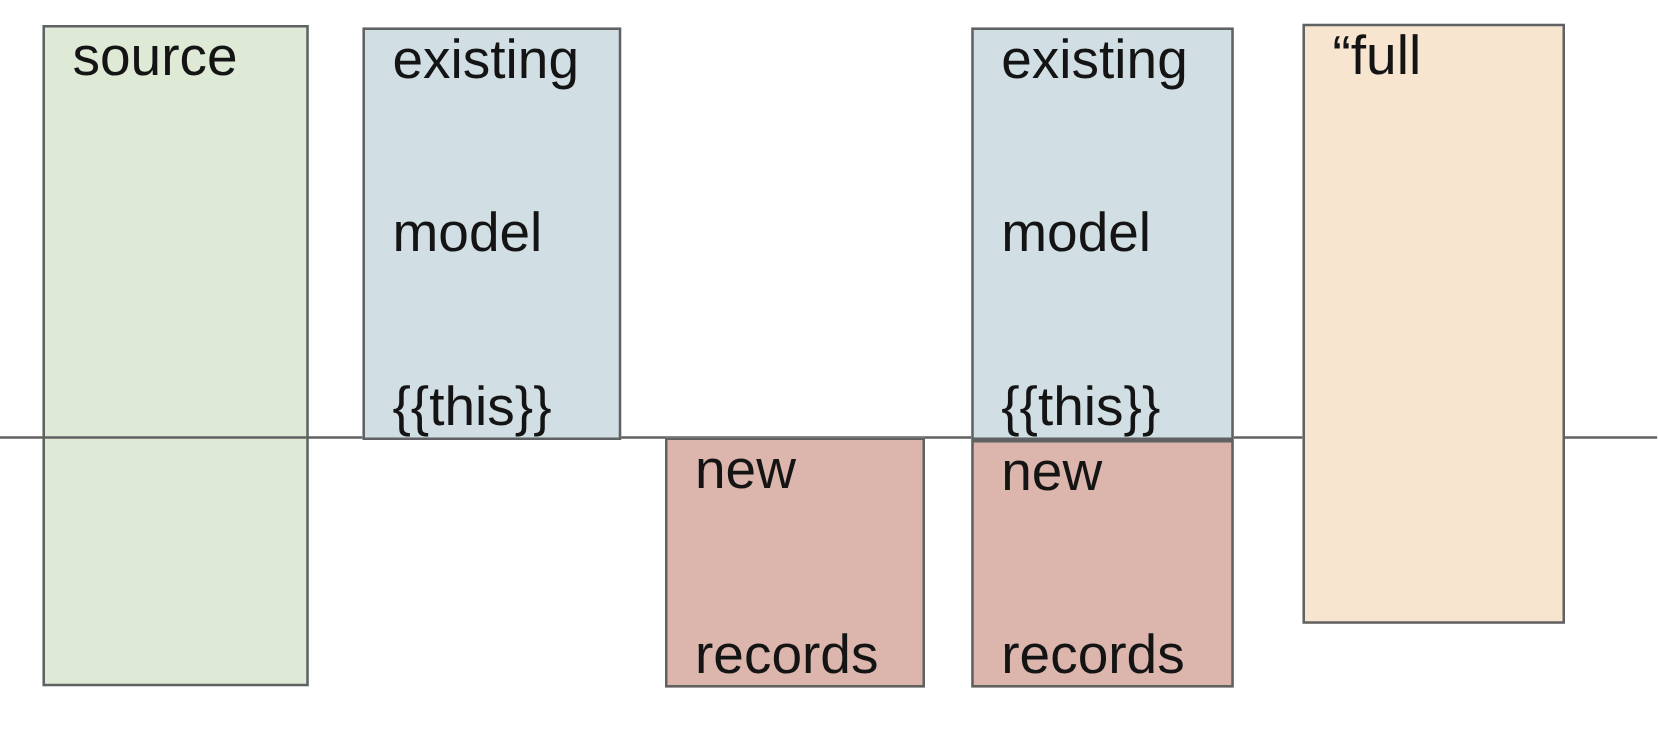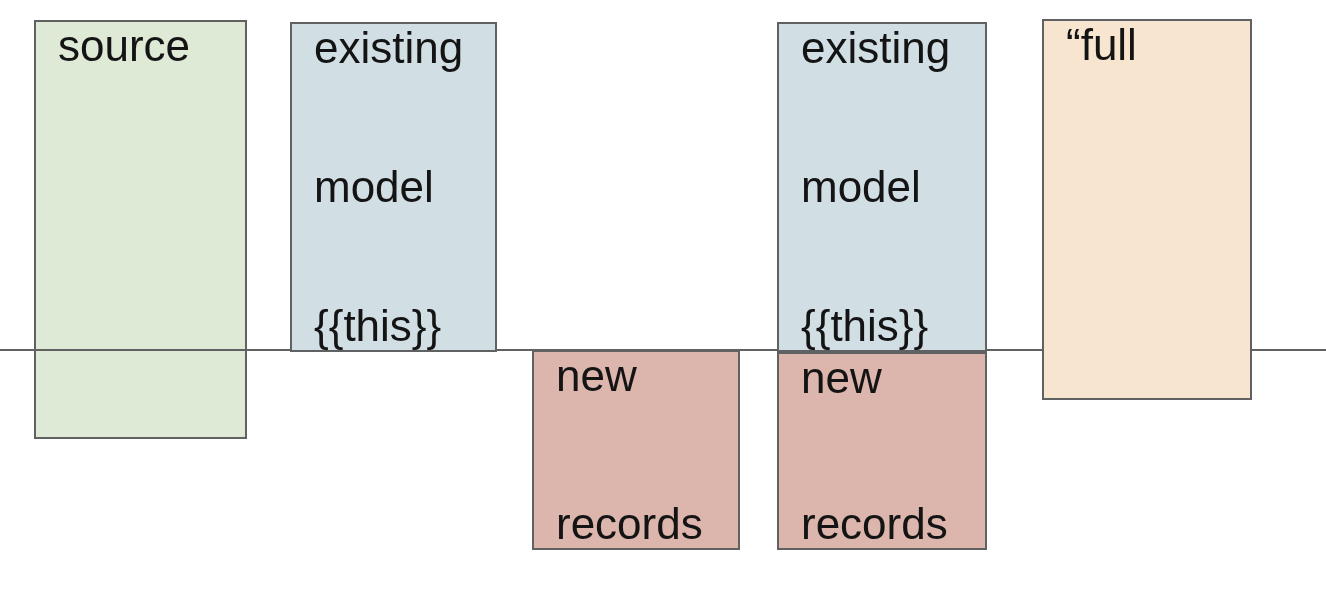--- a/index.html
+++ b/index.html
@@ -35,7 +35,7 @@
     z-index: 3;
   }
   .box .line-txt { display: block; white-space: nowrap; }
-  .box-source   { left: 34px;   top: 20px;  width: 213px; height: 419px; background: #dee9d6; z-index: 1; }
+  .box-source   { left: 34px;   top: 20px;  width: 213px; height: 529px; background: #dee9d6; z-index: 1; }
   .box-em1      { left: 290px;  top: 22px;  width: 207px; height: 330px; background: #d1dee4; }
   .box-nr1      { left: 532px;  top: 350px; width: 208px; height: 200px; background: #dcb5ad; }
   .box-em2      { left: 777px;  top: 22px;  width: 210px; height: 330px; background: #d1dee4; }

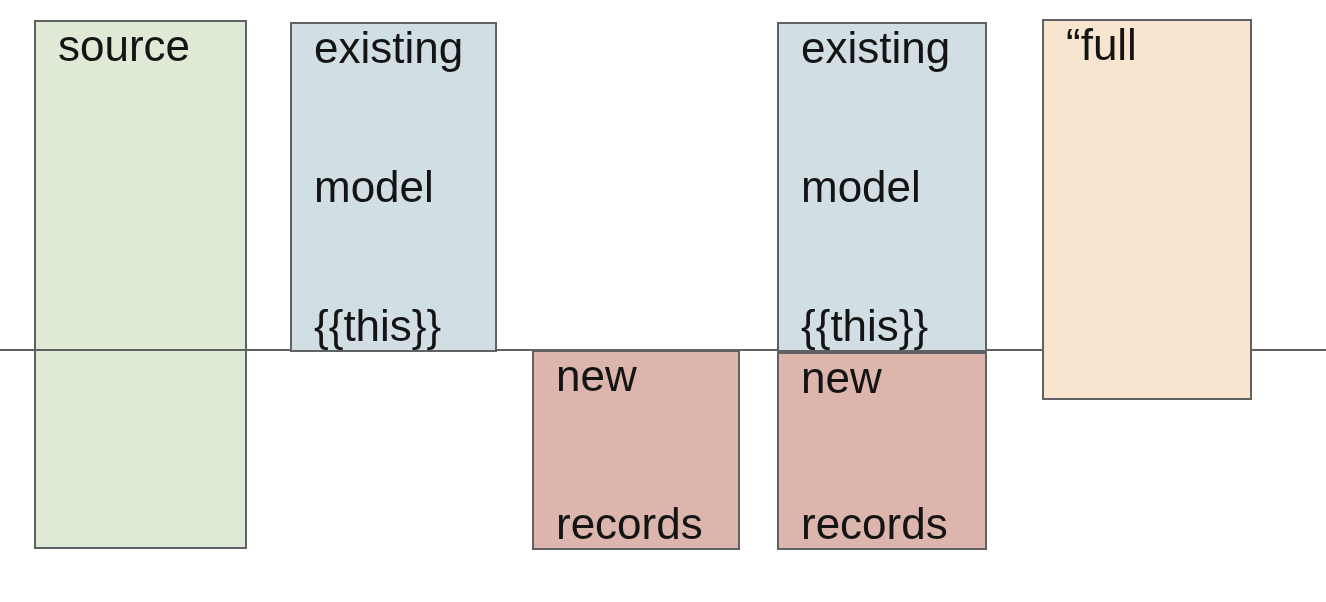--- a/index.html
+++ b/index.html
@@ -40,7 +40,7 @@
   .box-nr1      { left: 532px;  top: 350px; width: 208px; height: 200px; background: #dcb5ad; }
   .box-em2      { left: 777px;  top: 22px;  width: 210px; height: 330px; background: #d1dee4; }
   .box-nr2      { left: 777px;  top: 352px; width: 210px; height: 198px; background: #dcb5ad; }
-  .box-fr       { left: 1042px; top: 19px;  width: 210px; height: 381px; background: #f8e5d0; }
+  .box-fr       { left: 1042px; top: 19px;  width: 210px; height: 480px; background: #f8e5d0; }
 </style>
 </head>
 <body>

